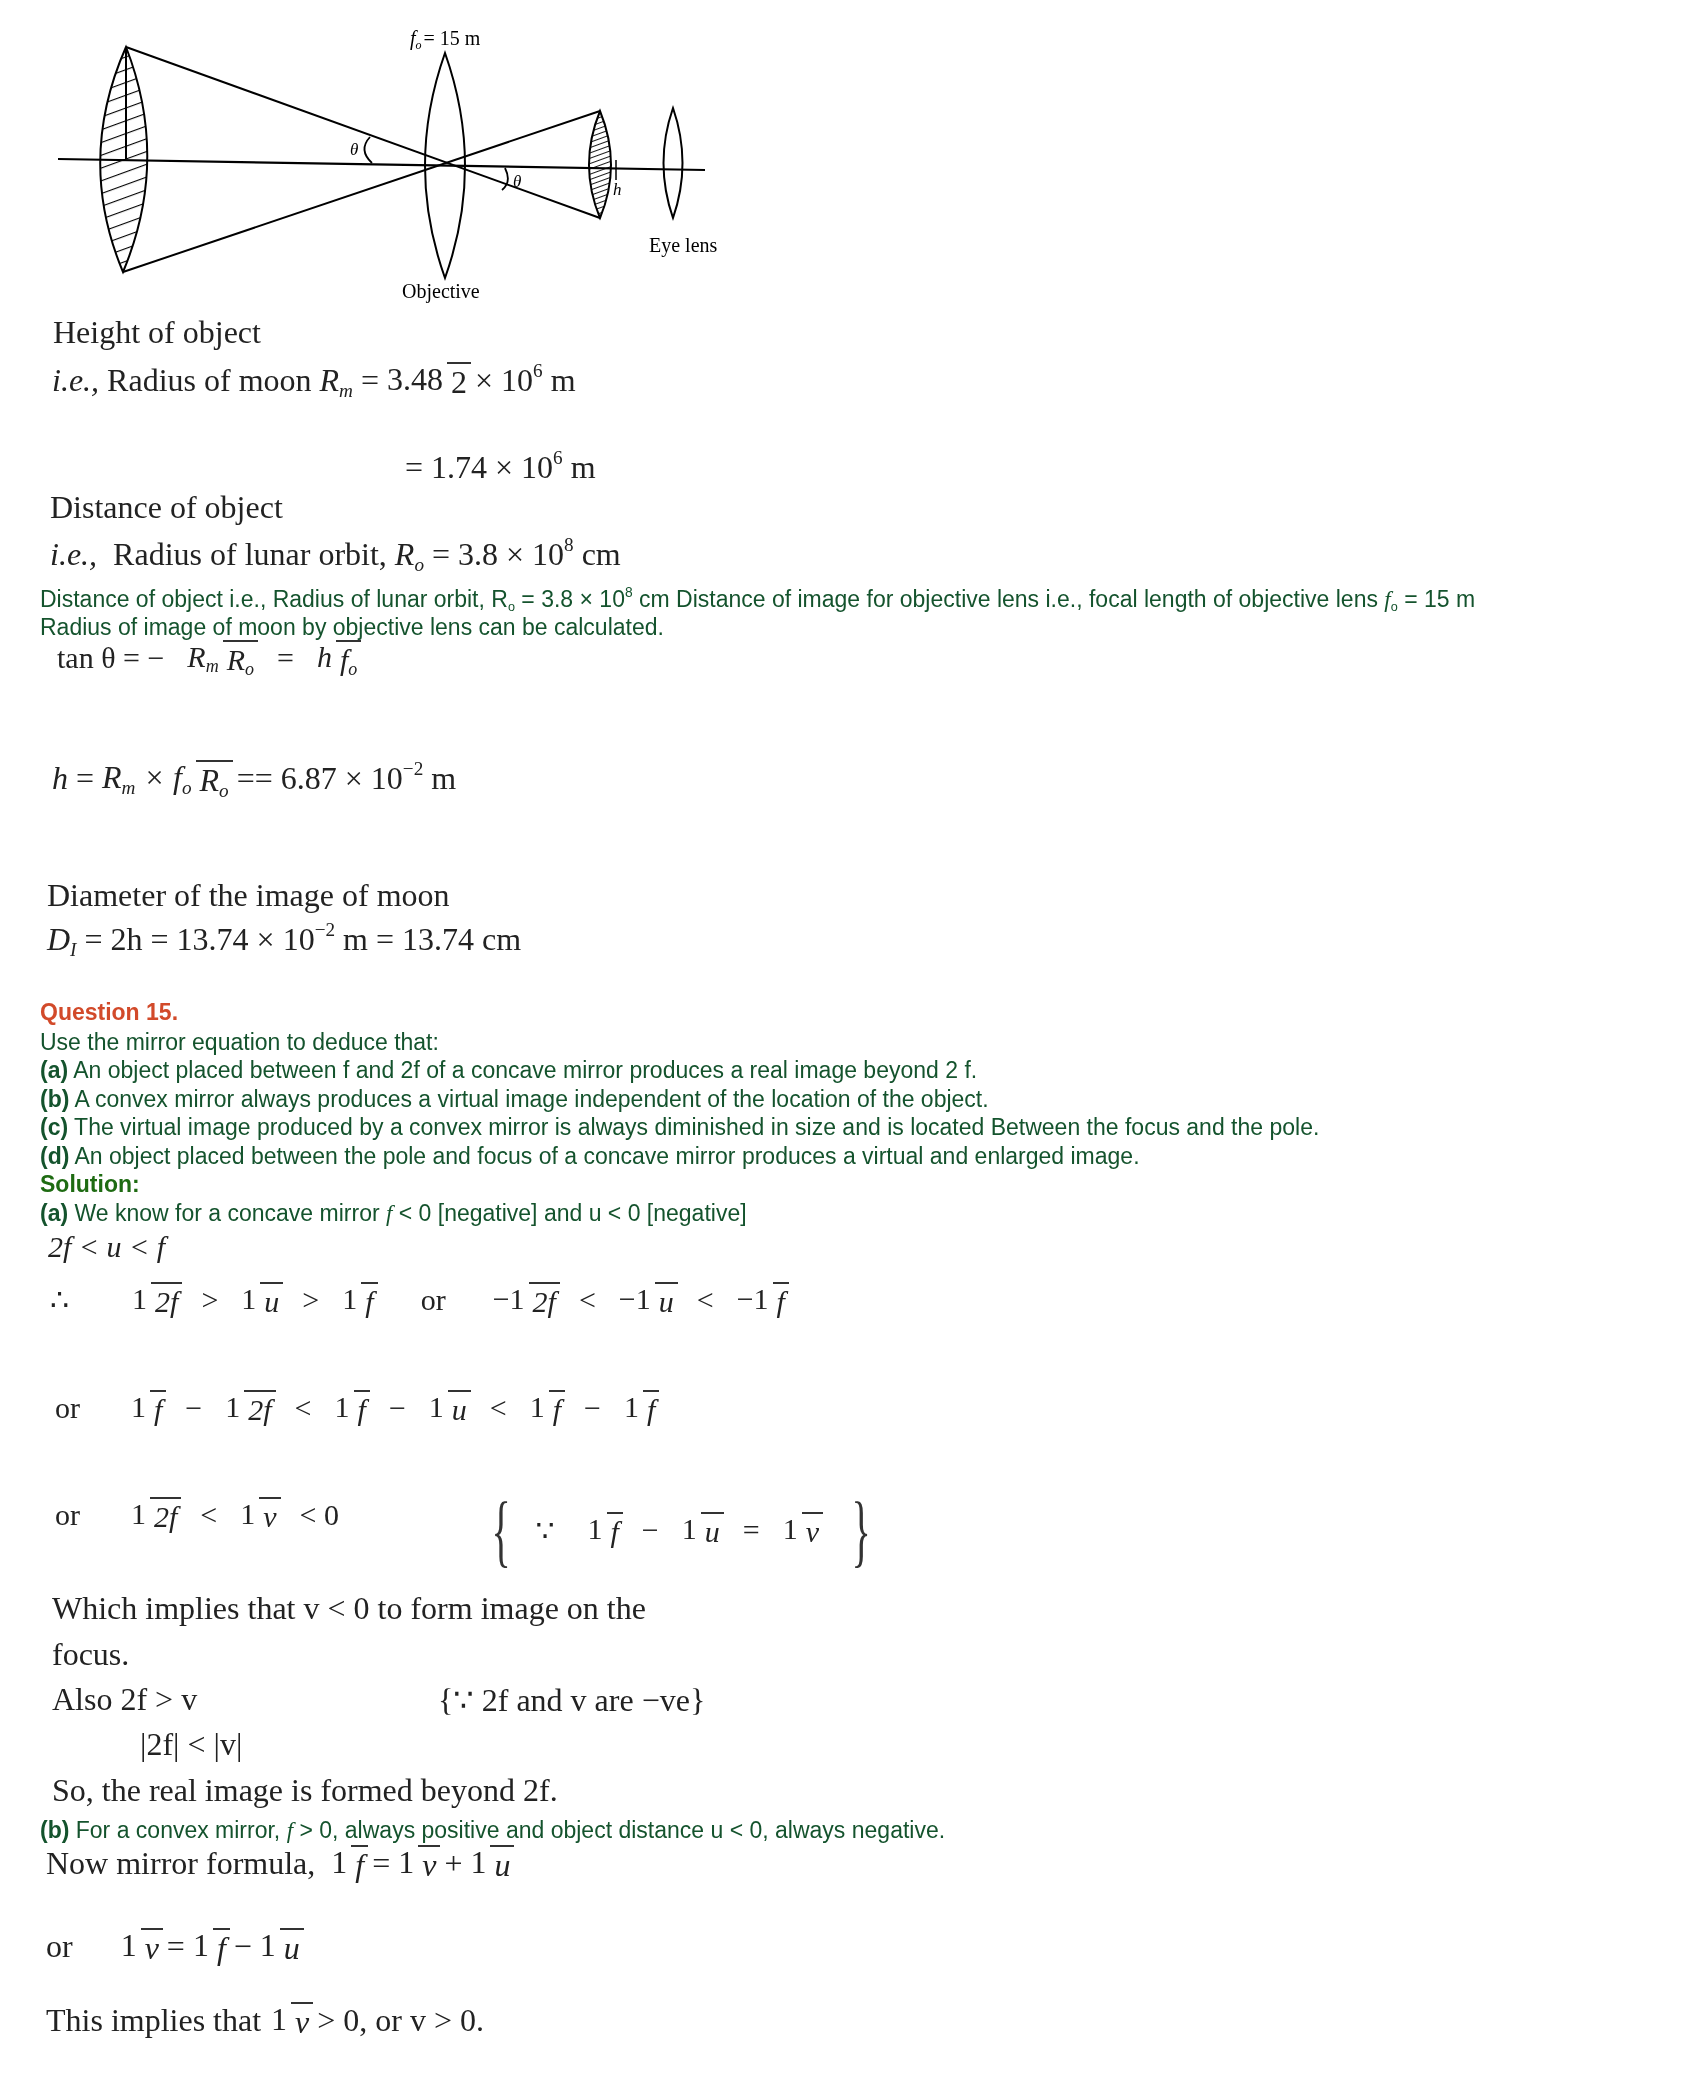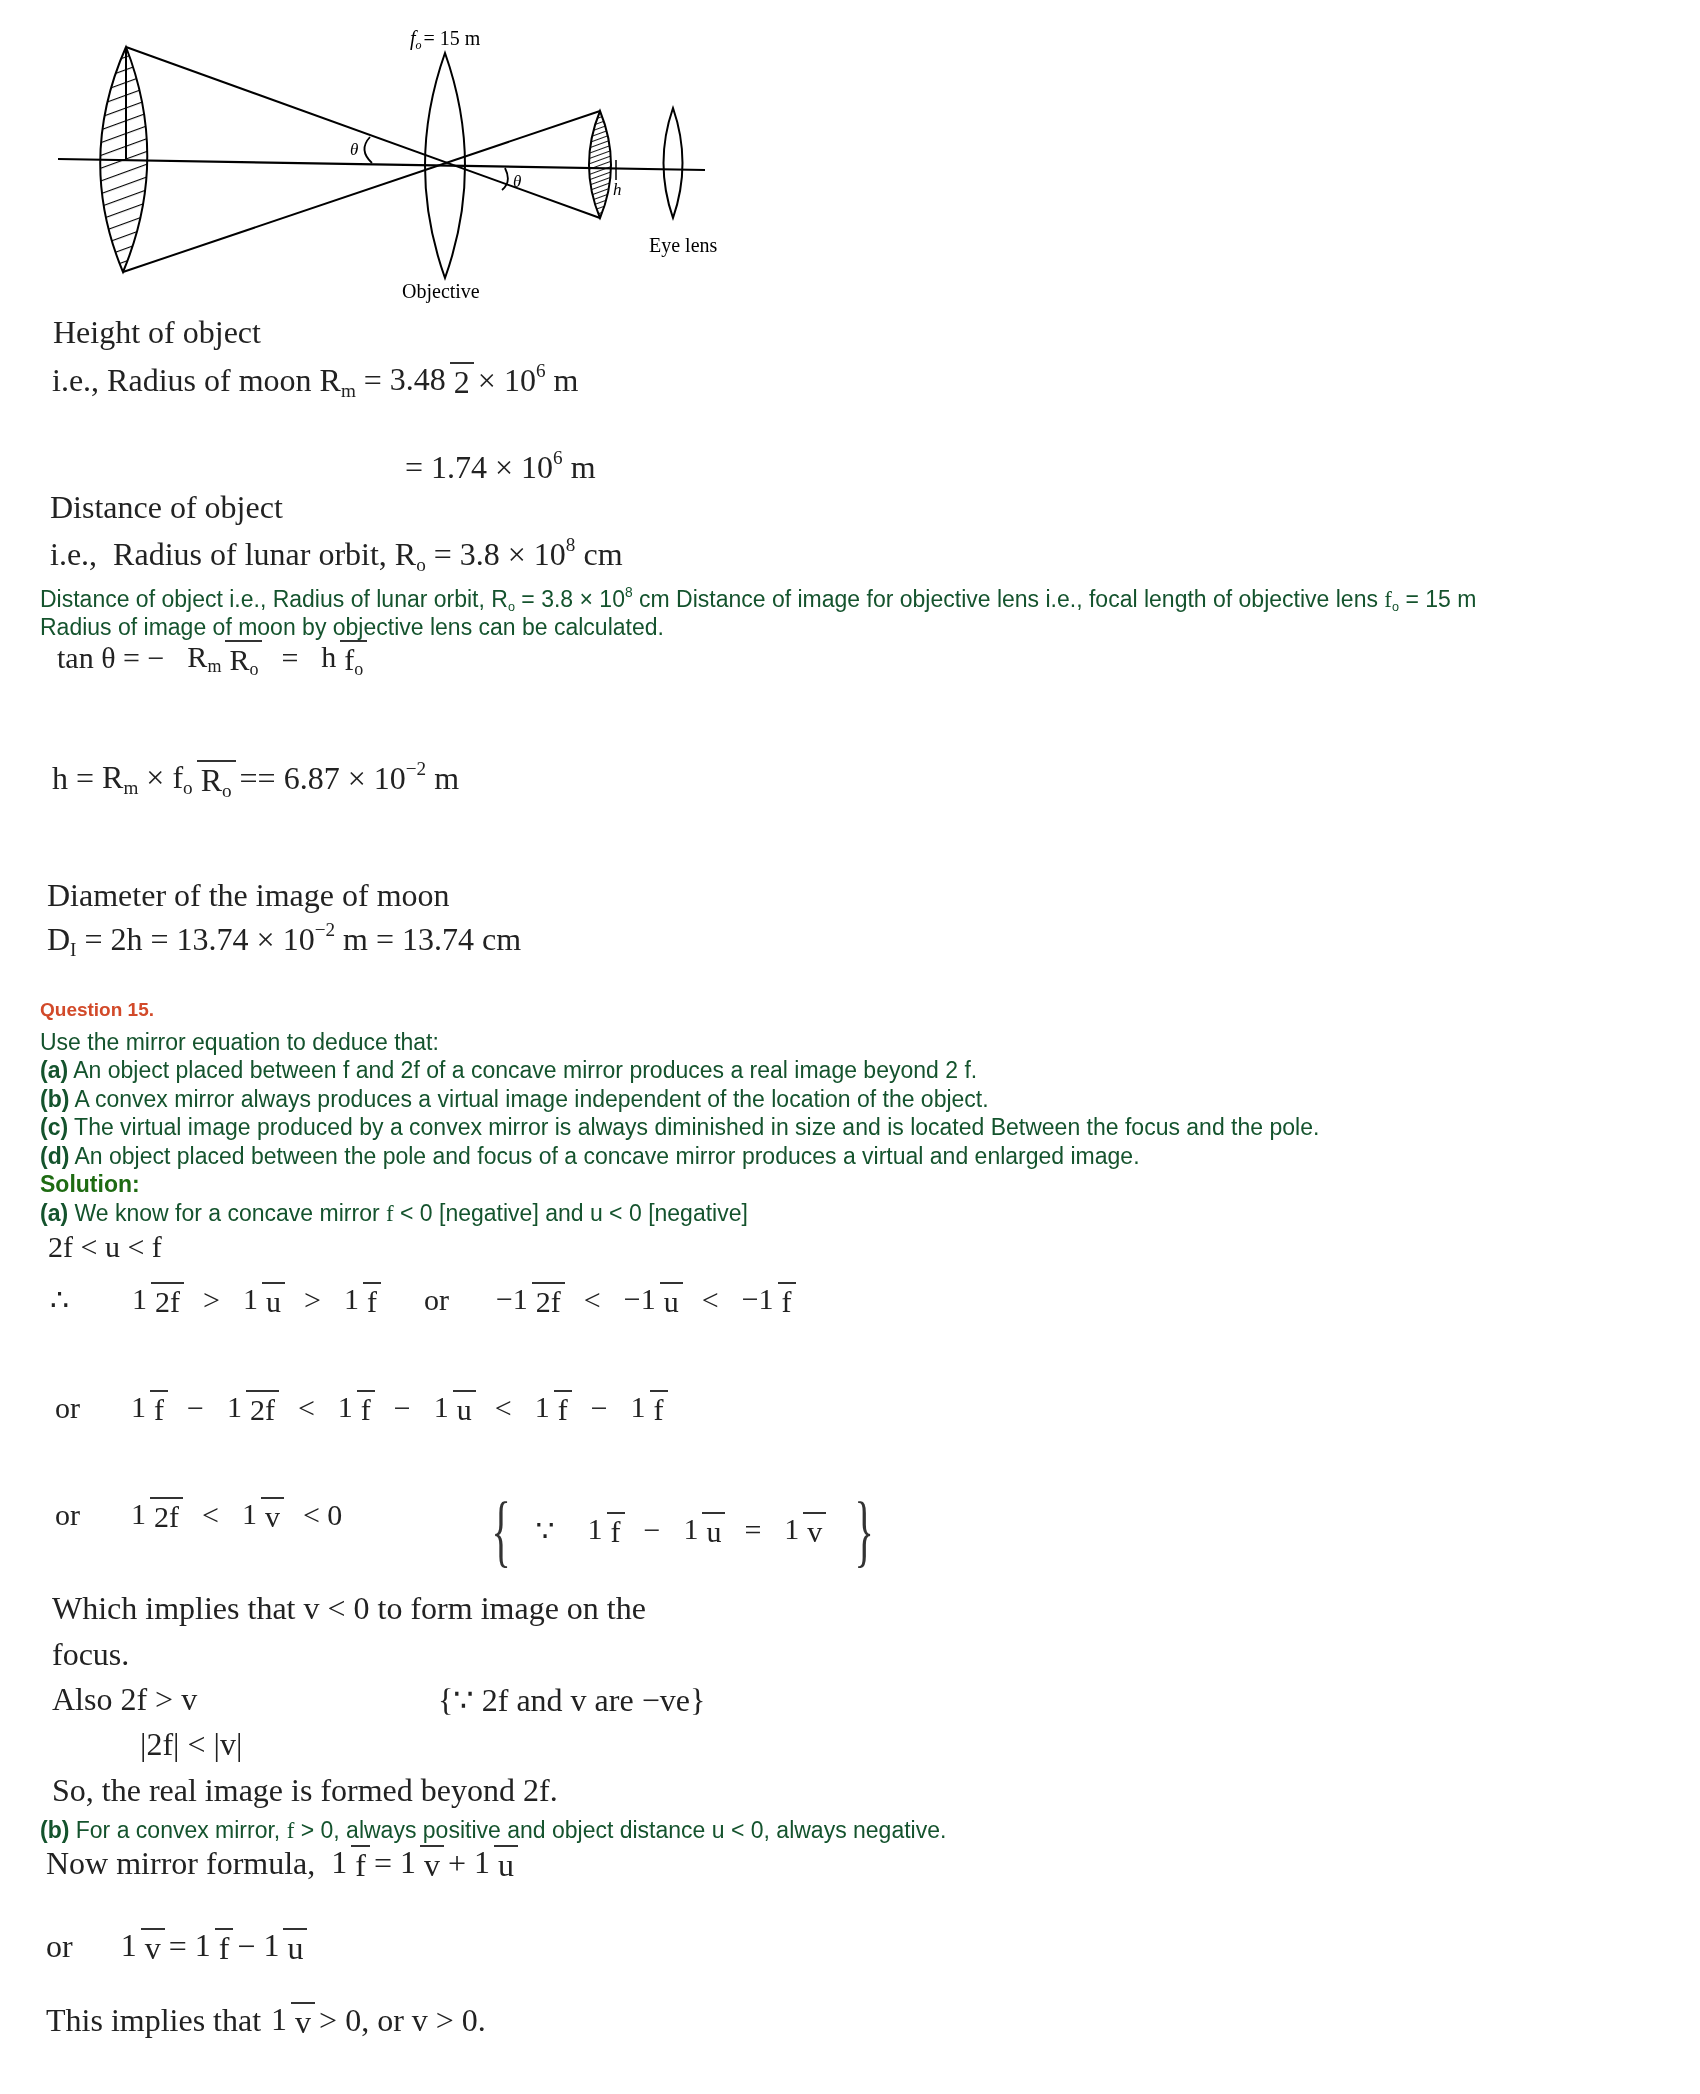--- a/index.html
+++ b/index.html
@@ -9,7 +9,7 @@
   .sans { font-family: "Liberation Sans", "DejaVu Sans", sans-serif; color: #14532d; font-size: 23px; }
   .s32 { font-size: 32px; }
   .s30 { font-size: 30px; gap: 15px; }
-  .it { }
+  .it { font-style: italic; }
   sup { font-size: 0.6em; vertical-align: 0.75em; line-height: 0; }
   sub { font-size: 0.6em; vertical-align: -0.3em; line-height: 0; }
   .frac { display: inline-flex; flex-direction: row; align-items: center; vertical-align: middle; margin: 0 4px; }

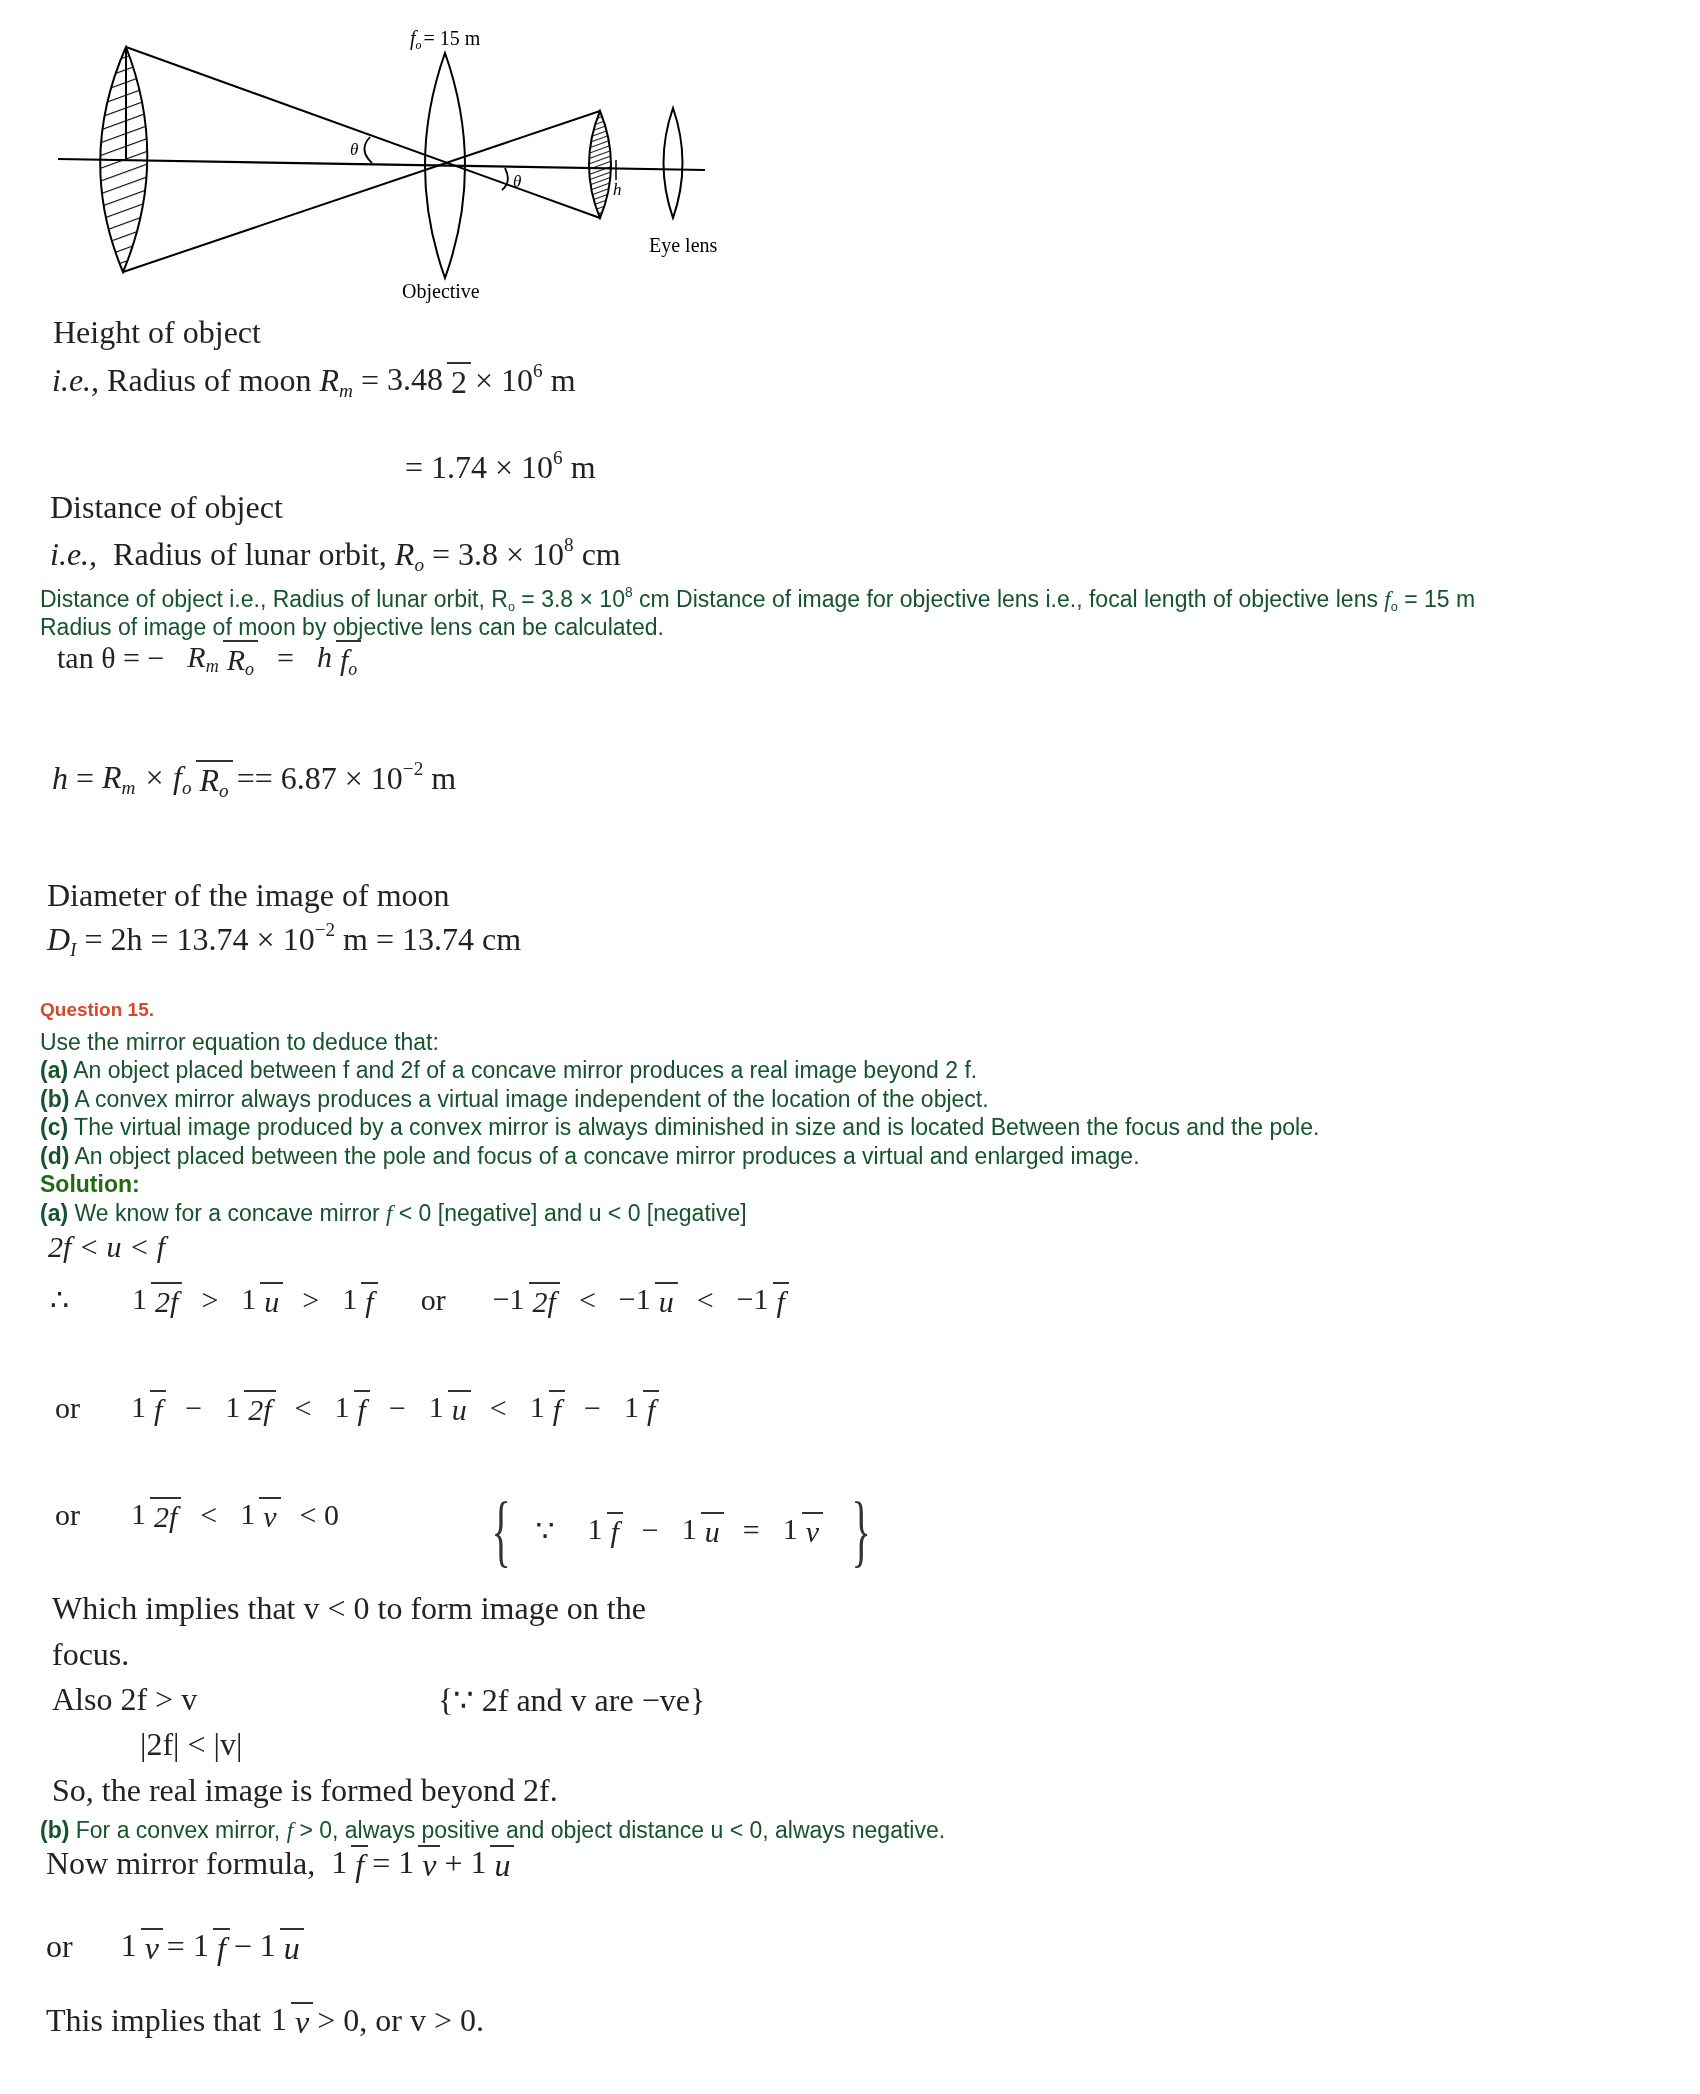--- a/index.html
+++ b/index.html
@@ -15,7 +15,7 @@
   .frac { display: inline-flex; flex-direction: row; align-items: center; vertical-align: middle; margin: 0 4px; }
   .frac .num { padding: 0 4px 2px 4px; line-height: 1.05; }
   .frac .den { padding: 2px 4px 0 4px; line-height: 1.05; border-top: 2px solid #333; }
-  .heading-red { font-family: "Liberation Sans", sans-serif; font-weight: bold; color: #d24a2a; font-size: 19px; }
+  .heading-red { font-family: "Liberation Sans", sans-serif; font-weight: bold; color: #d24a2a; font-size: 23px; }
   .heading-green { font-family: "Liberation Sans", sans-serif; font-weight: bold; color: #1e6b12; font-size: 23px; }
   .row { display: flex; align-items: center; }
   .brace { font-size: 80px; font-weight: 100; line-height: 1; color: #333; transform: scaleX(0.5); display:inline-block; }

